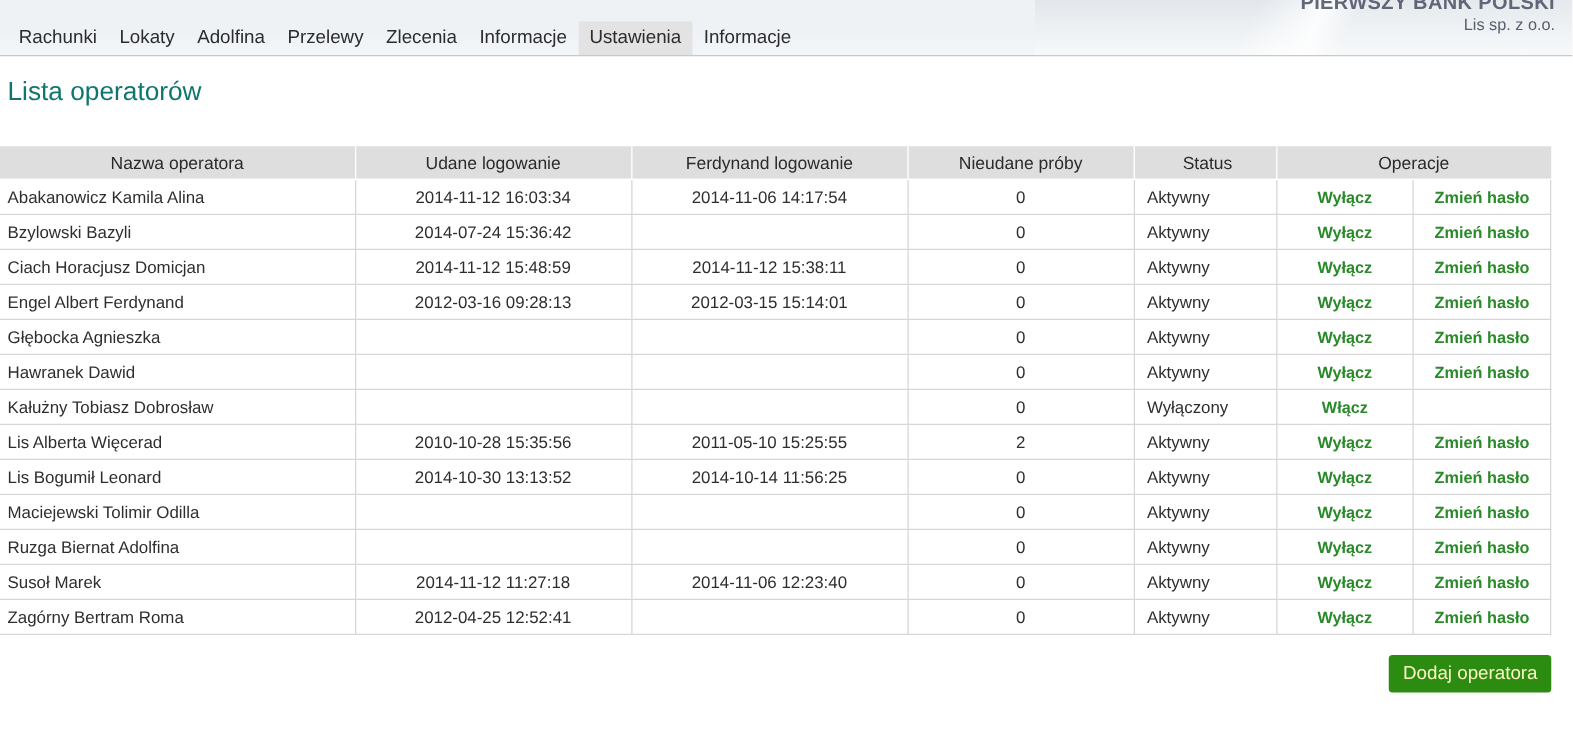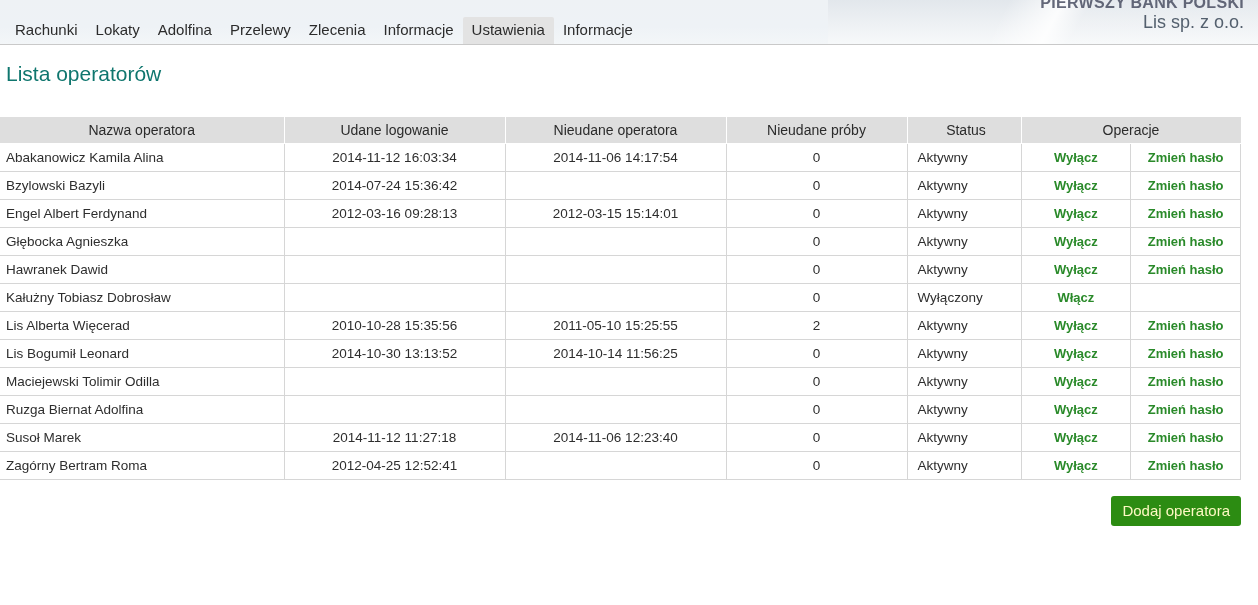--- a/index.html
+++ b/index.html
@@ -48,7 +48,7 @@
     position: absolute;
     right: 14px;
     top: 12px;
-    font-size: 18px;
+    font-size: 13px;
     color: #54606e;
     white-space: nowrap;
   }

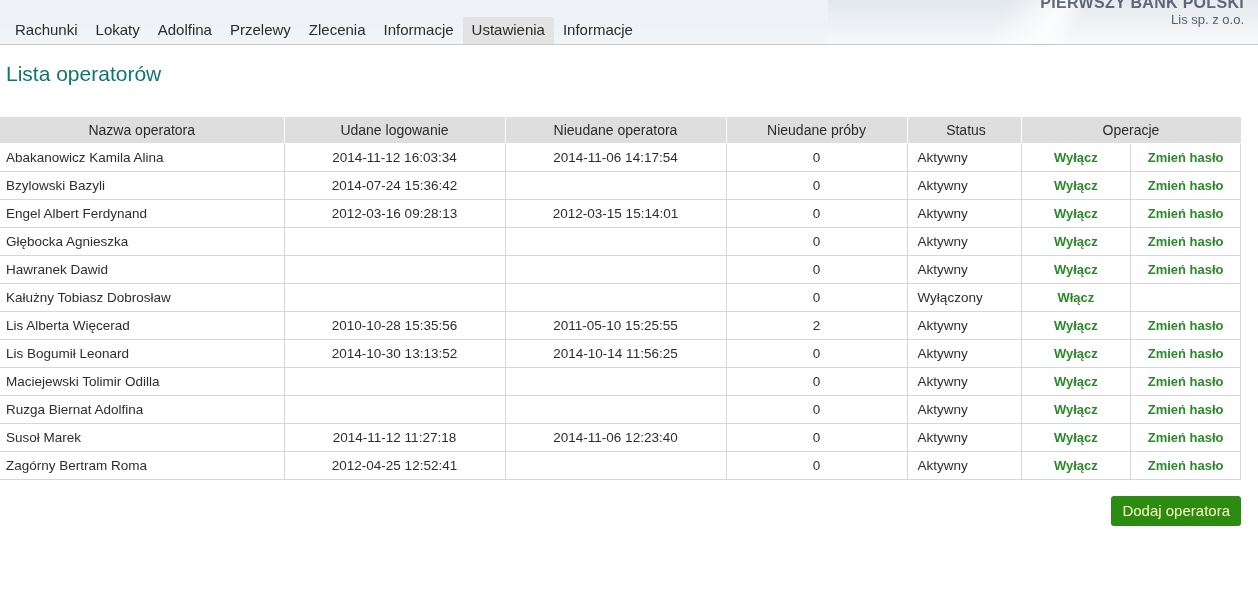--- a/index.html
+++ b/index.html
@@ -185,7 +185,7 @@
       <tr>
         <th class="col-name">Nazwa operatora</th>
         <th class="col-ok">Udane logowanie</th>
-        <th class="col-fail">Nieudane operatora</th>
+        <th class="col-fail">Ferdynand logowanie</th>
         <th class="col-tries">Nieudane próby</th>
         <th class="col-status" style="text-align:center">Status</th>
         <th colspan="2">Operacje</th>

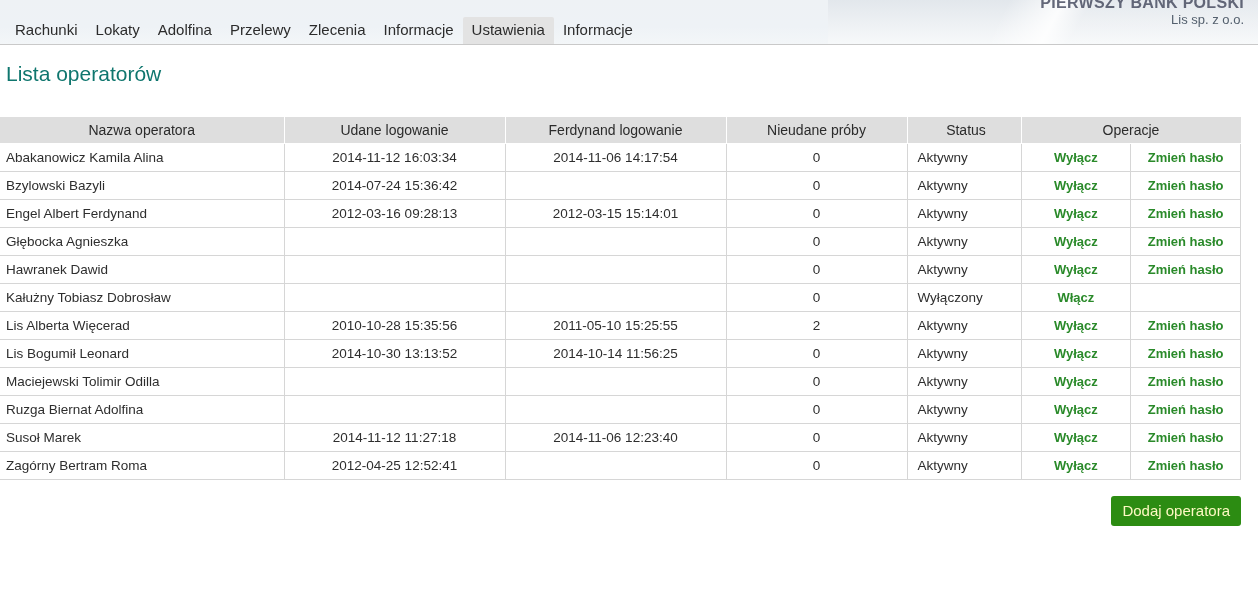--- a/index.html
+++ b/index.html
@@ -211,6 +211,15 @@
           <td class="col-op2"><span class="op-link">Zmień hasło</span></td>
         </tr>
         <tr>
+          <td class="col-name">Ciach Horacjusz Domicjan</td>
+          <td class="col-ok">2014-11-12 15:48:59</td>
+          <td class="col-fail">2014-11-12 15:38:11</td>
+          <td class="col-tries">0</td>
+          <td class="col-status">Aktywny</td>
+          <td class="col-op1"><span class="op-link">Wyłącz</span></td>
+          <td class="col-op2"><span class="op-link">Zmień hasło</span></td>
+        </tr>
+        <tr>
           <td class="col-name">Engel Albert Ferdynand</td>
           <td class="col-ok">2012-03-16 09:28:13</td>
           <td class="col-fail">2012-03-15 15:14:01</td>

